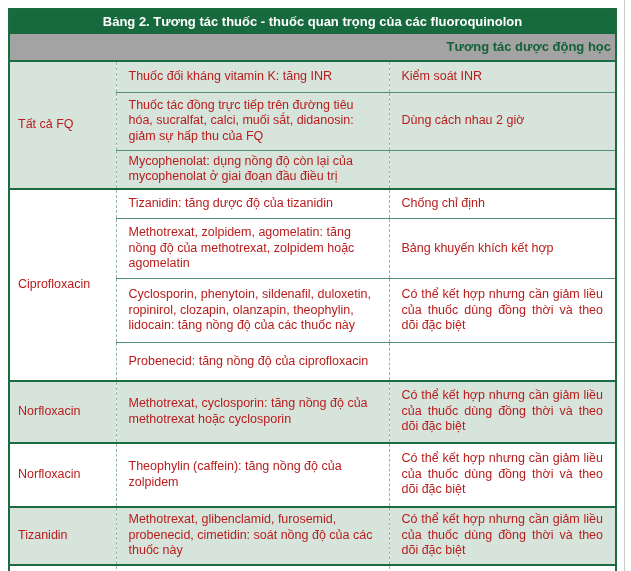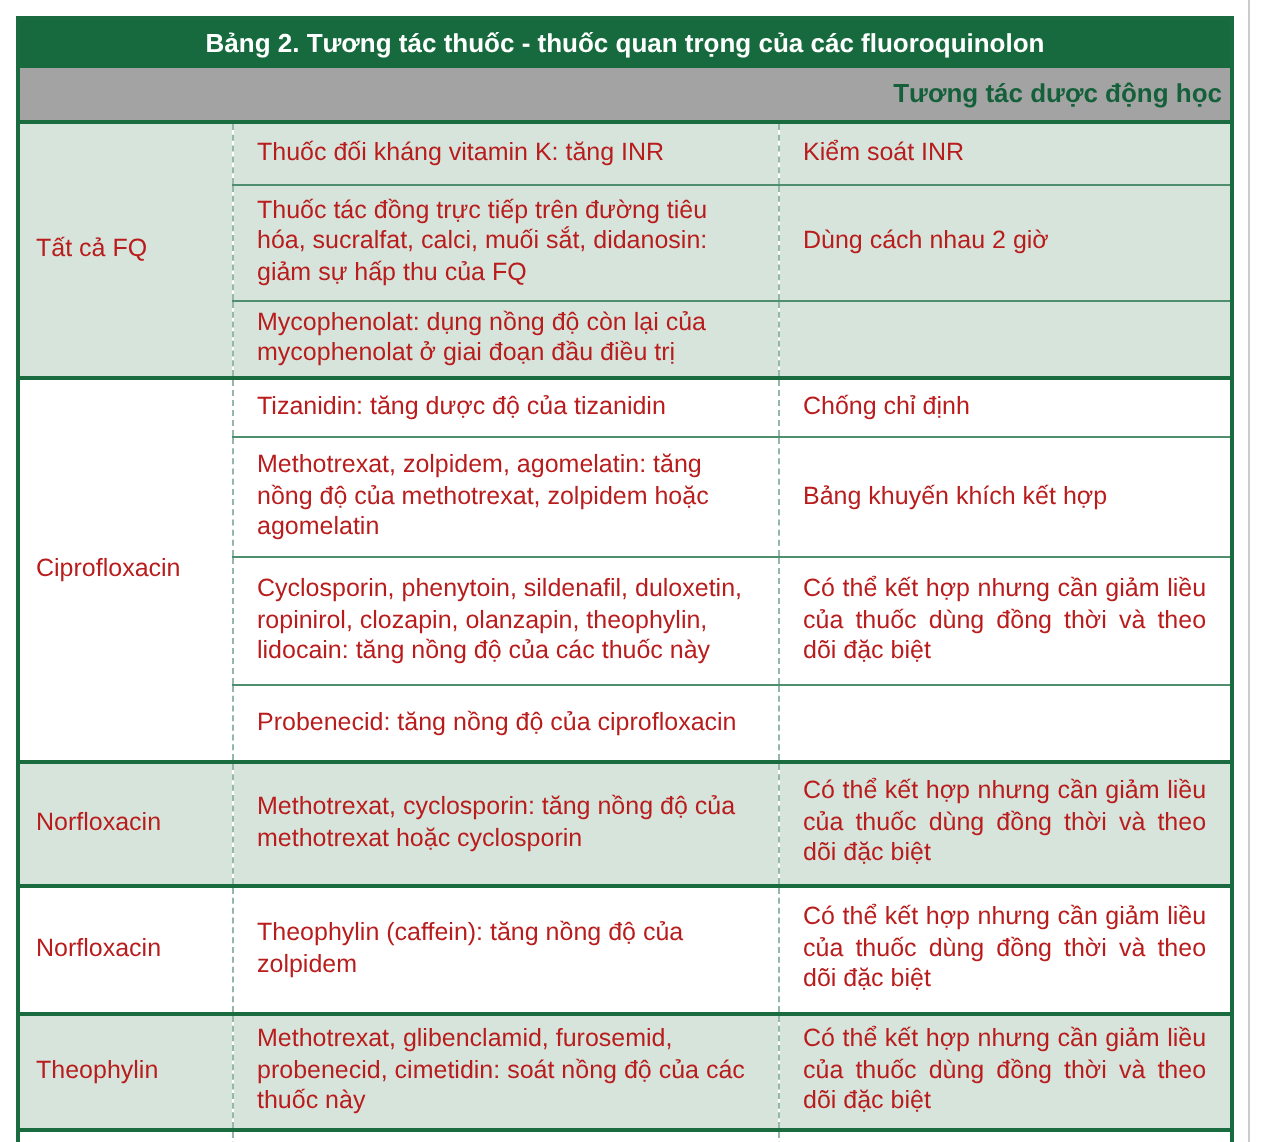--- a/index.html
+++ b/index.html
@@ -124,7 +124,7 @@
     </tr>
 
     <tr class="g-green group-start" style="height:58px">
-      <td class="drug">Theophylin</td>
+      <td class="drug">Tizanidin</td>
       <td class="c2">Methotrexat, glibenclamid, furosemid, probenecid, cimetidin: soát nồng độ của các thuốc này</td>
       <td class="c3 act">Có thể kết hợp nhưng cần giảm liều của thuốc dùng đồng thời và theo dõi đặc biệt</td>
     </tr>

